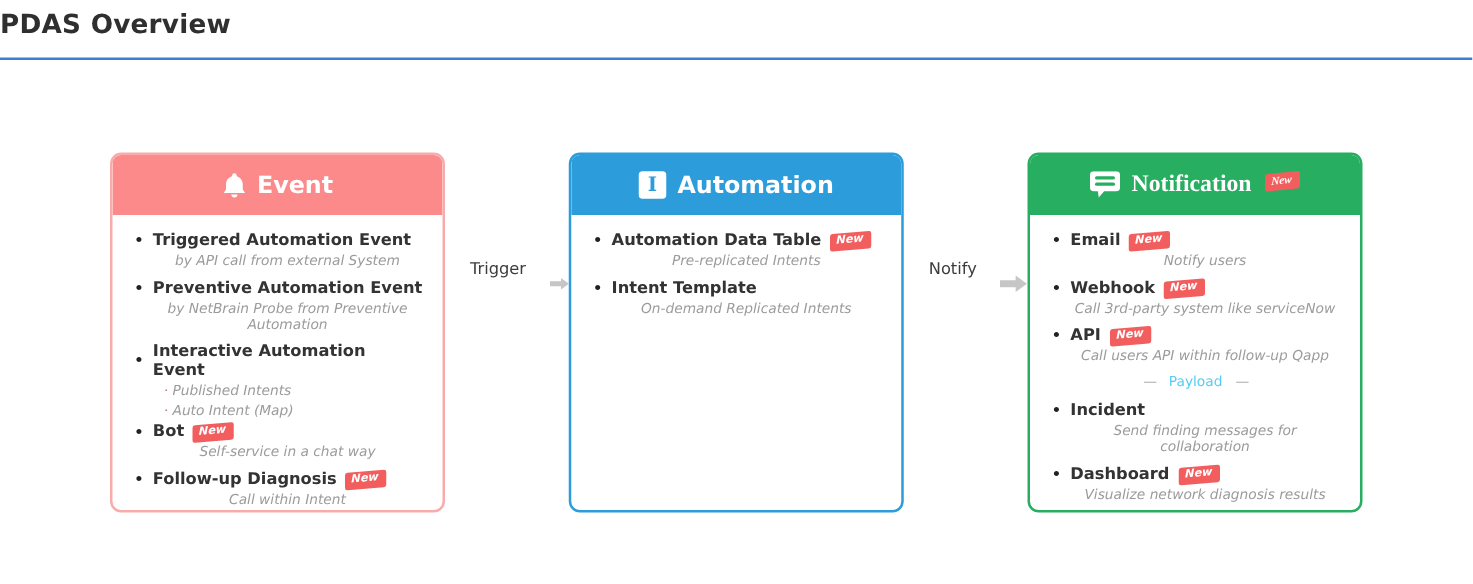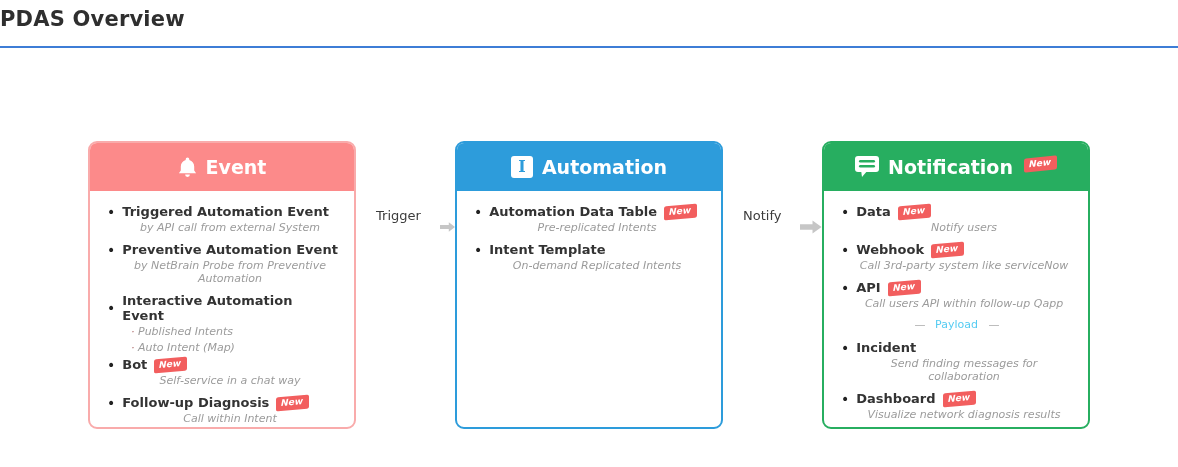--- a/index.html
+++ b/index.html
@@ -39,7 +39,6 @@
     background: #ffffff;
     overflow: hidden;
     flex: 0 0 auto;
-    margin-top: 19px;
   }
   .card-header {
     height: 48px;

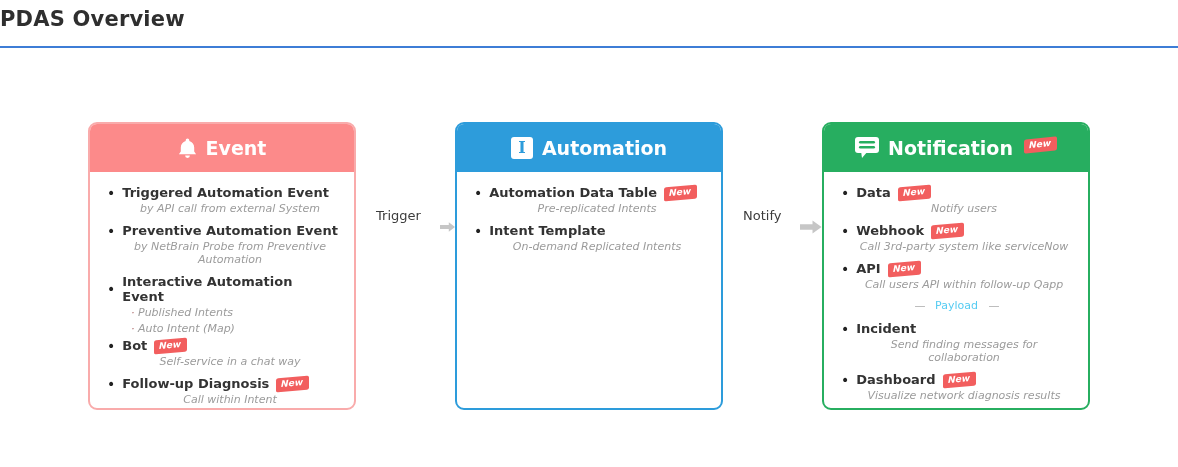--- a/index.html
+++ b/index.html
@@ -55,7 +55,7 @@
   .card-automation { border-color: var(--automation, #2d9cdb); }
   .card-automation .card-header { background: var(--automation, #2d9cdb); }
   .card-notification { border-color: var(--notification, #27ae60); }
-  .card-notification .card-header { background: var(--notification, #27ae60); }
+  .card-notification .card-header { background: var(--notification, #27ae60); font-family: Liberation Serif, serif; }
   .card-body { padding: 13px 16px 0 17px; }
   .item-row {
     display: flex;

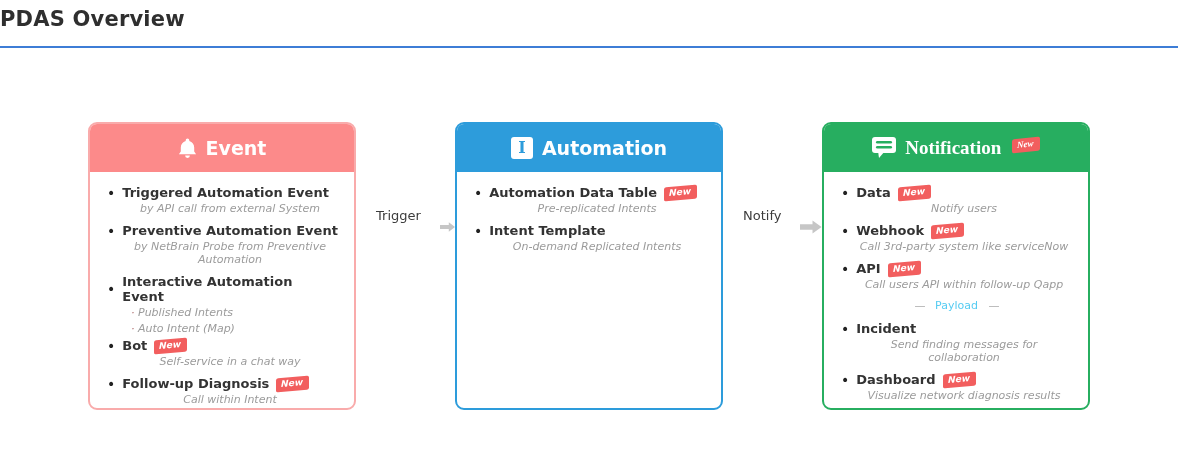--- a/index.html
+++ b/index.html
@@ -246,7 +246,7 @@
     <div class="card-body">
       <div class="item">
         <div class="item-row">
-          <span class="item-label">Data</span>
+          <span class="item-label">Email</span>
           <span class="badge">New</span>
         </div>
         <div class="item-desc">Notify users</div>

